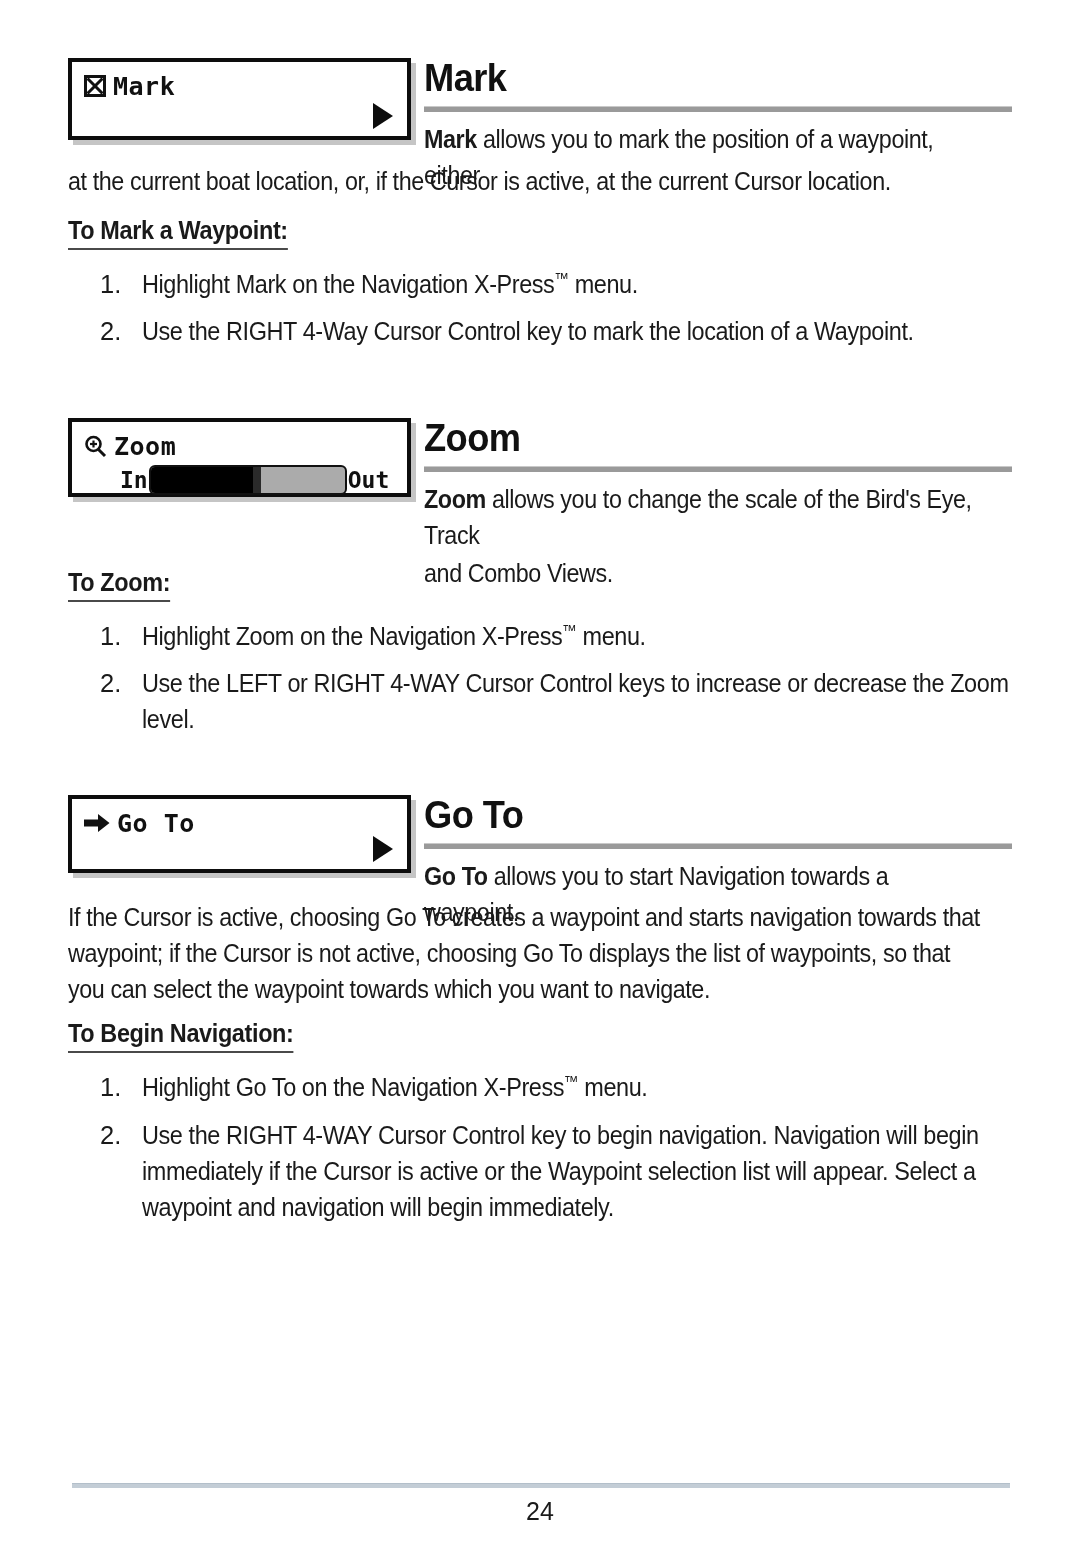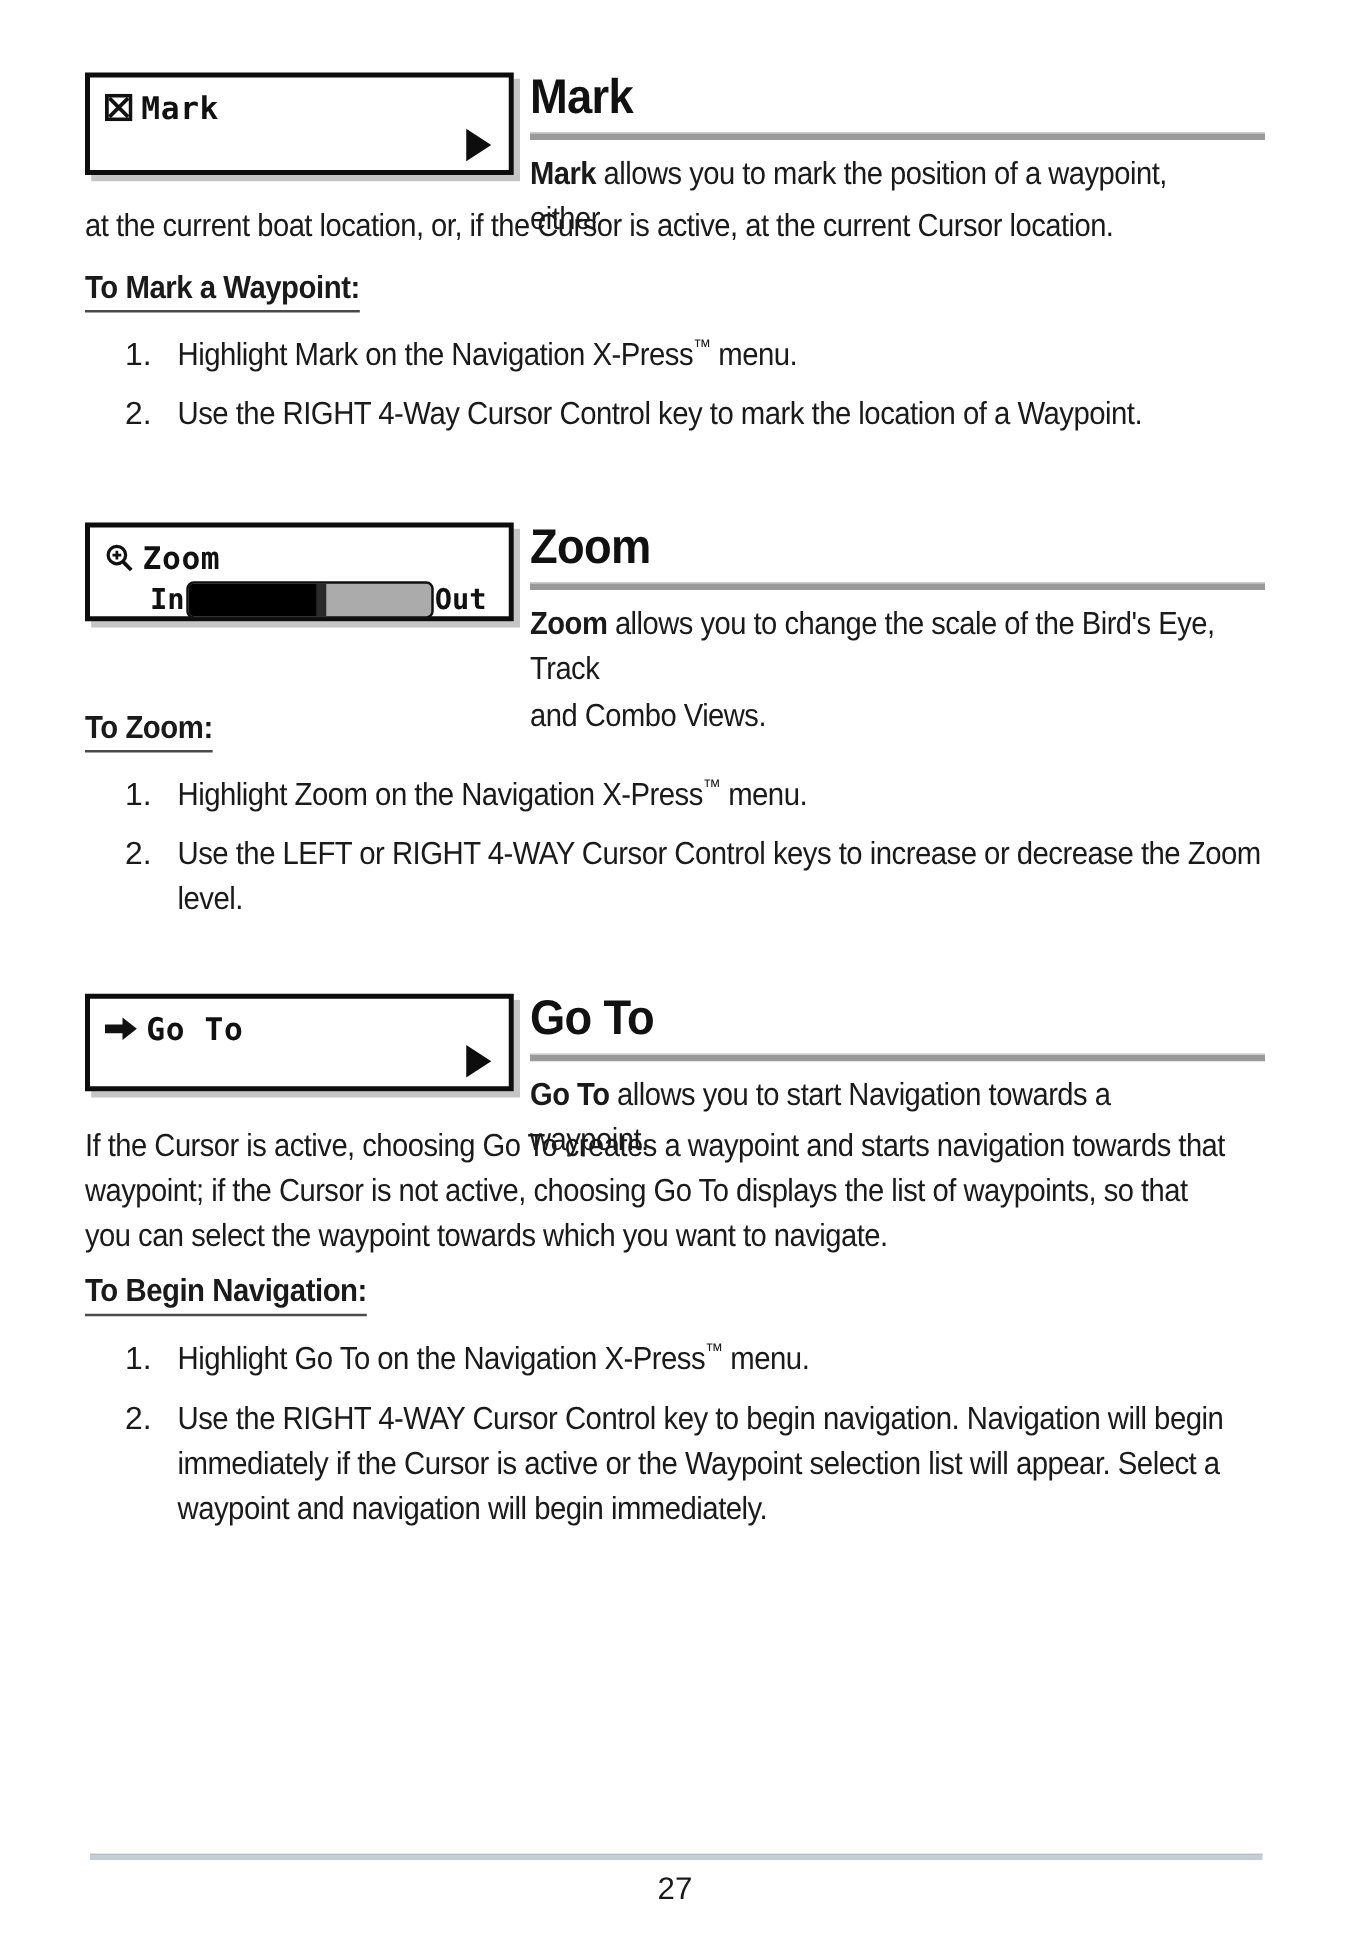--- a/index.html
+++ b/index.html
@@ -357,7 +357,7 @@
   </div>
 
   <div class="footer-rule"></div>
-  <div class="footer-num">27</div>
+  <div class="footer-num">24</div>
 
 </div>
 

